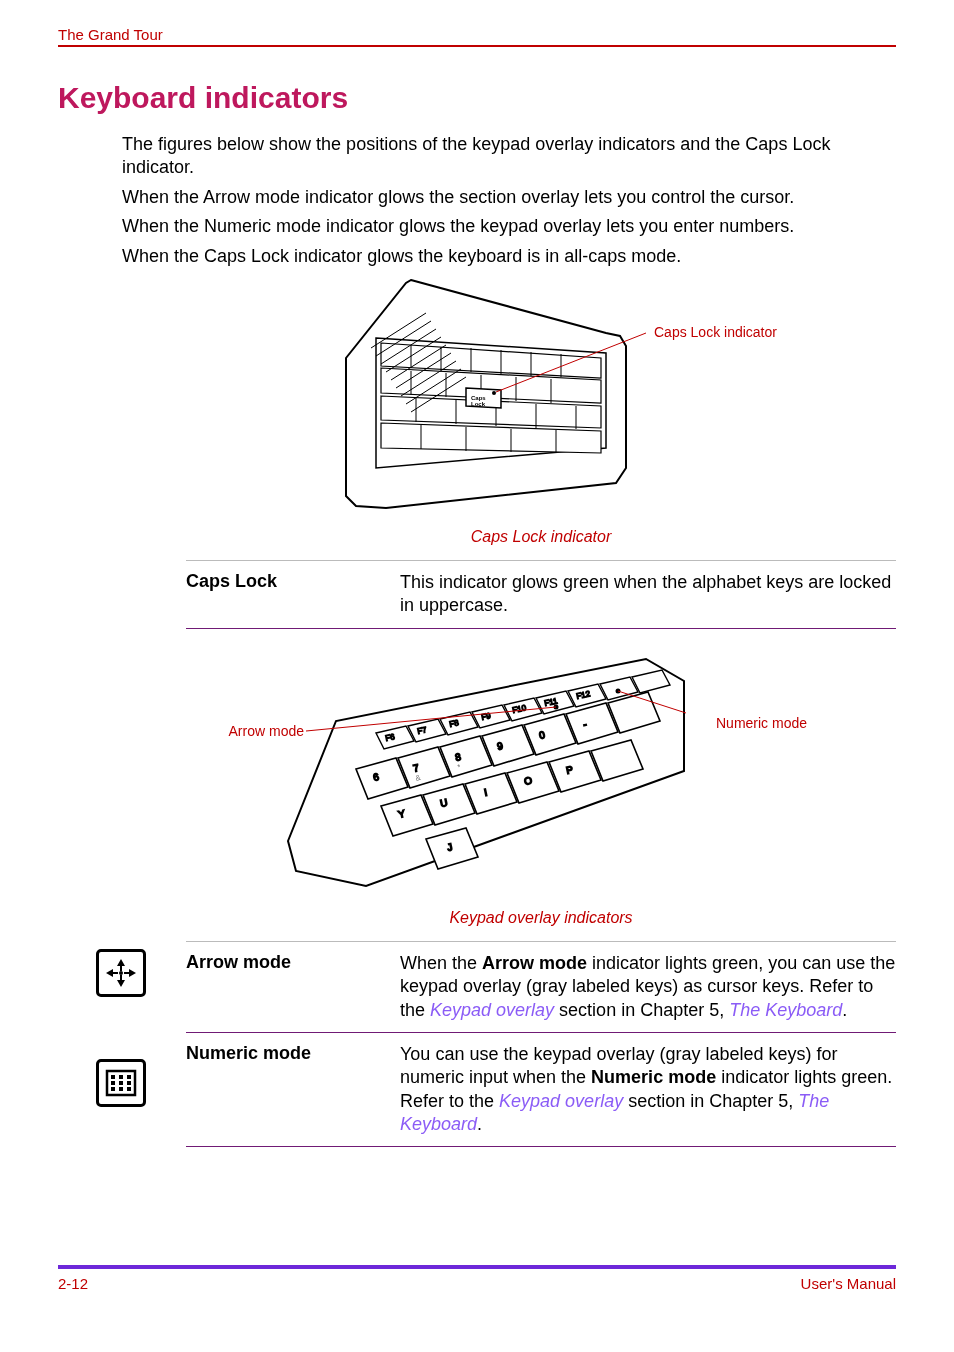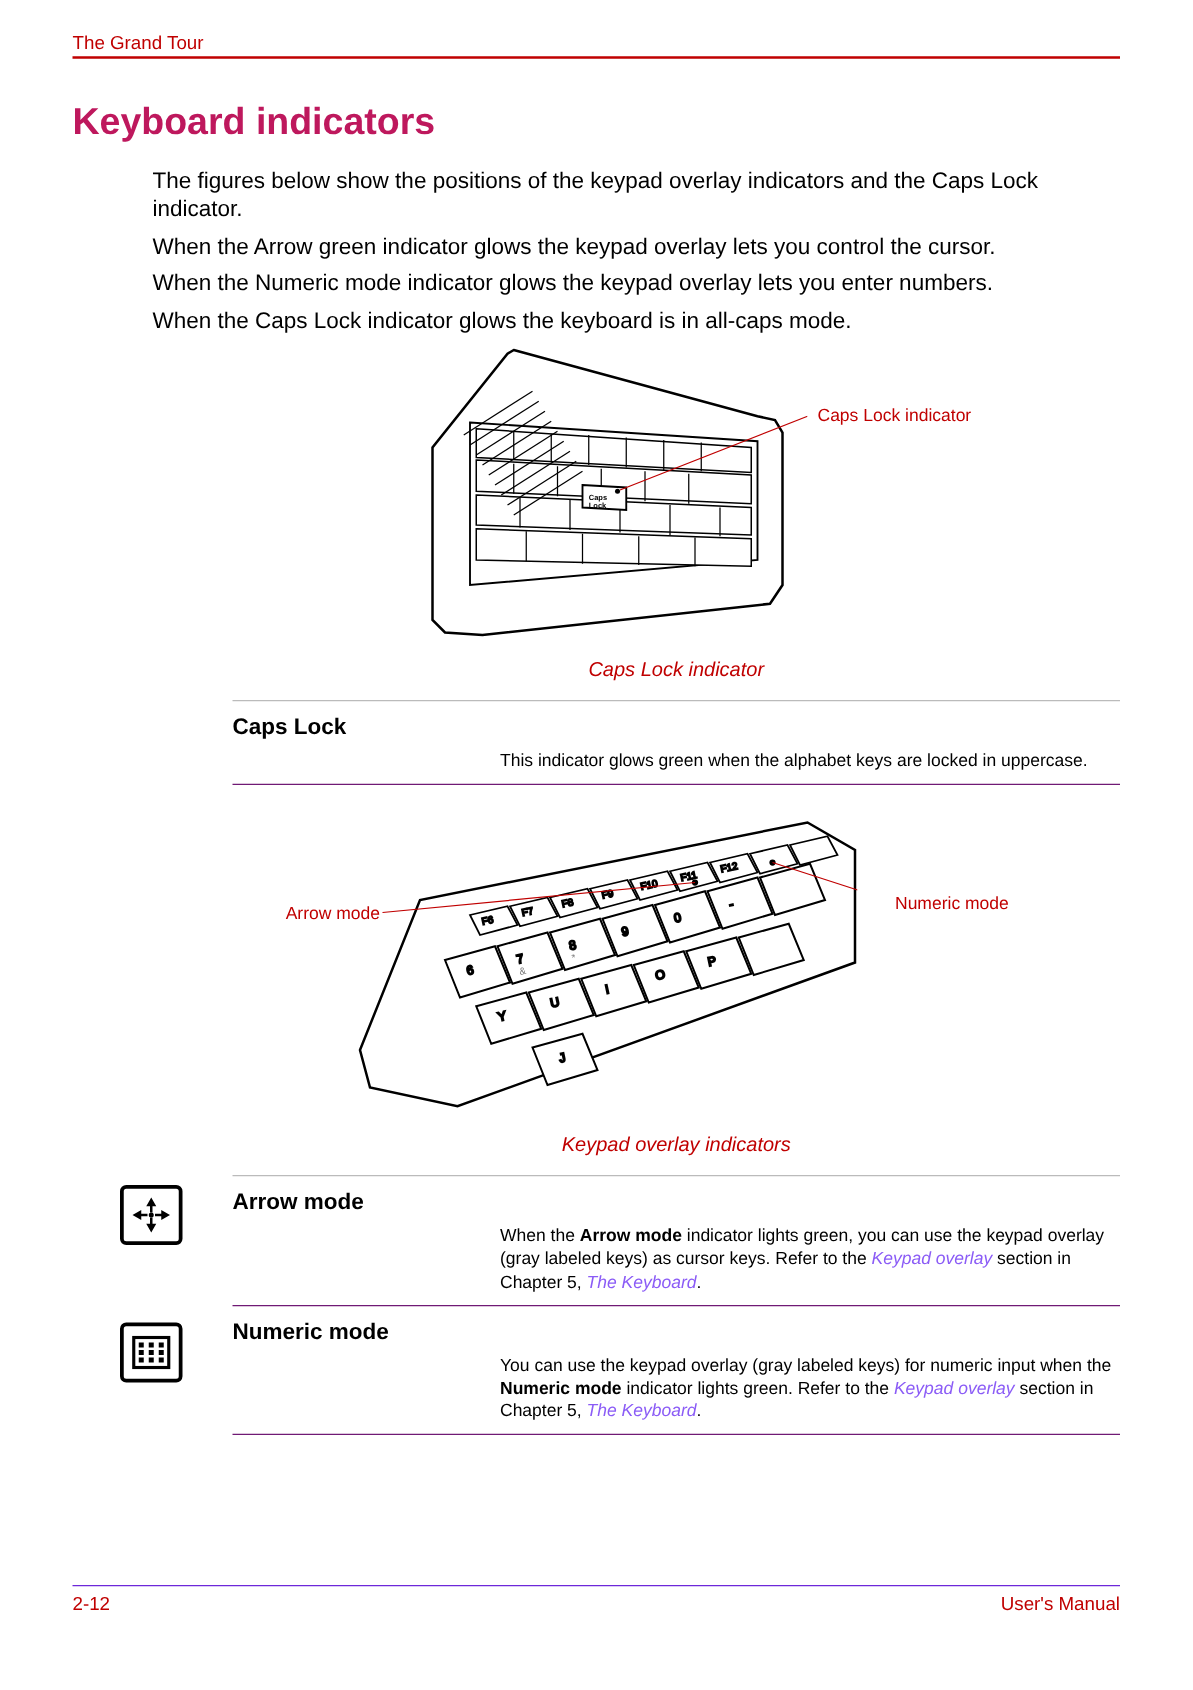--- a/index.html
+++ b/index.html
@@ -123,7 +123,7 @@
 
   <div class="body-text">
     <p>The figures below show the positions of the keypad overlay indicators and the Caps Lock indicator.</p>
-    <p>When the Arrow green indicator glows the keypad overlay lets you control the cursor.</p>
+    <p>When the Arrow mode indicator glows the section overlay lets you control the cursor.</p>
     <p>When the Numeric mode indicator glows the keypad overlay lets you enter numbers.</p>
     <p>When the Caps Lock indicator glows the keyboard is in all-caps mode.</p>
   </div>

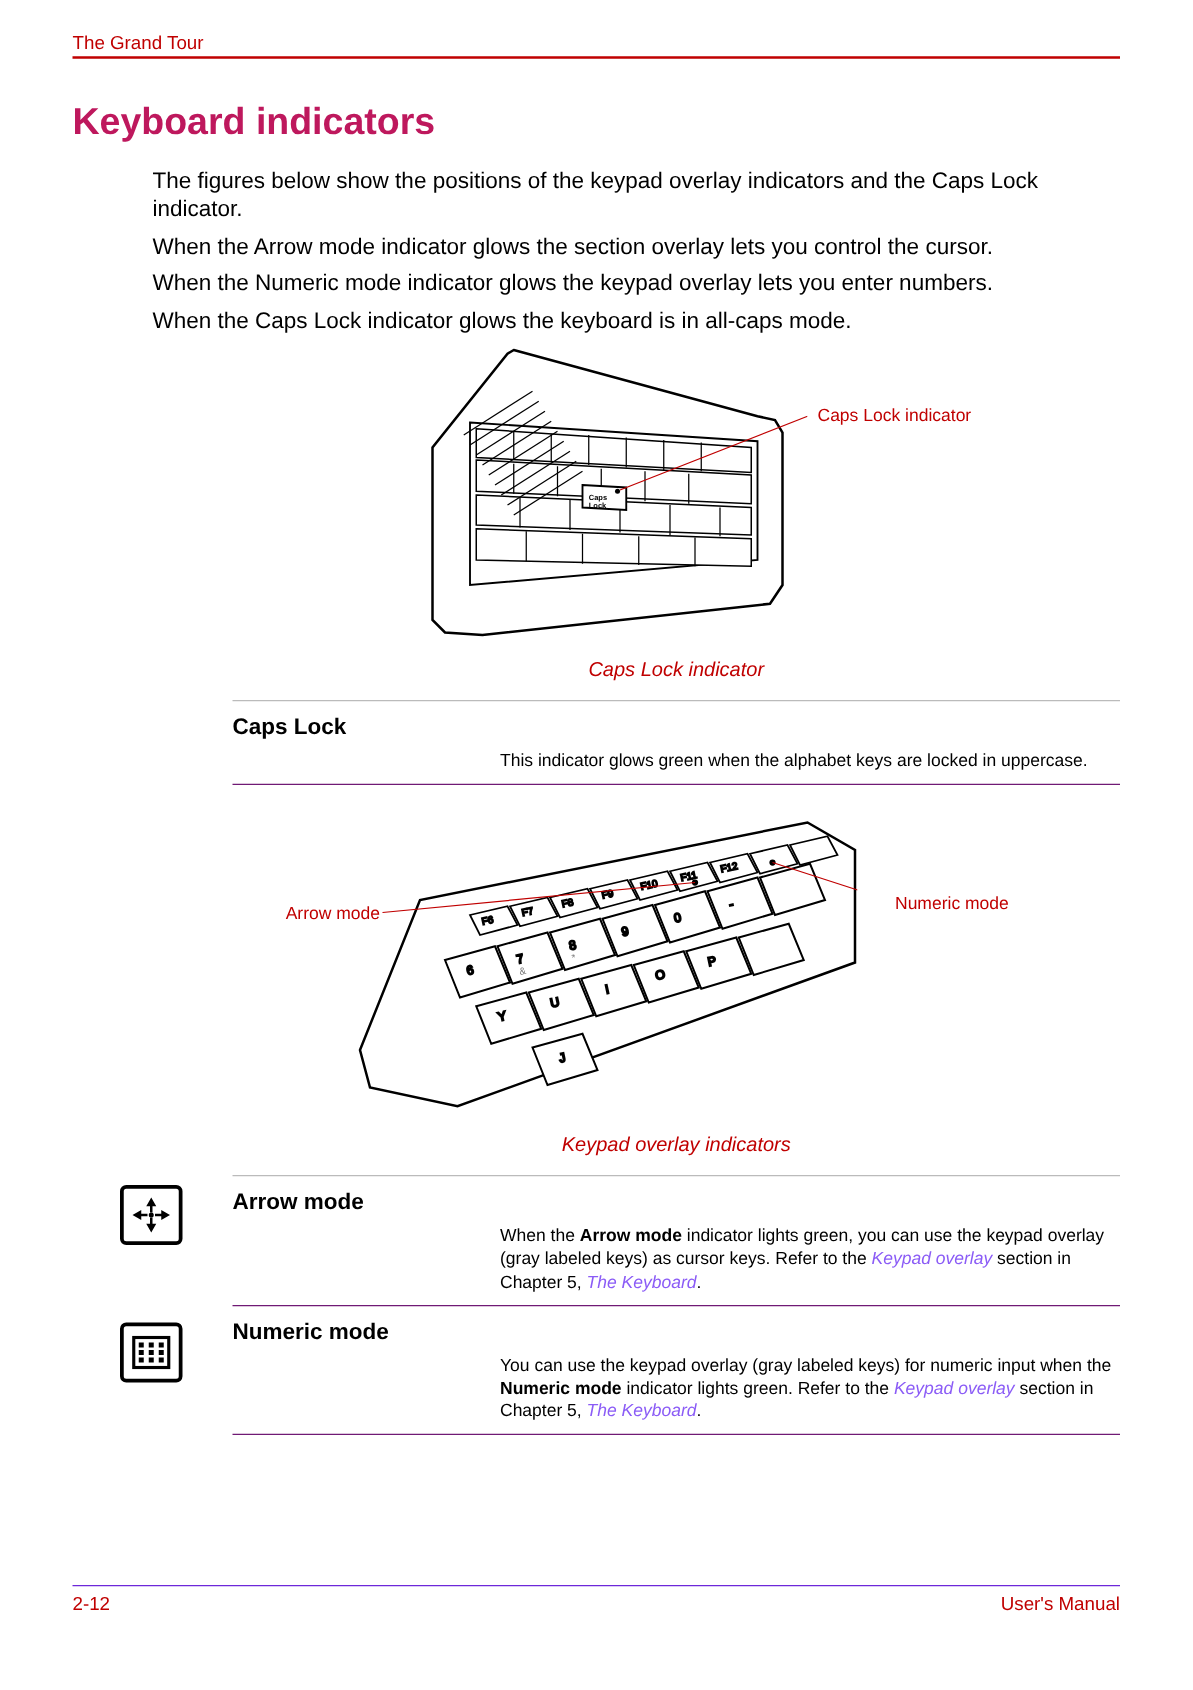--- a/index.html
+++ b/index.html
@@ -76,10 +76,9 @@
     flex-shrink: 0;
   }
   .def-desc {
-    font-size: 14px;
+    font-size: 18px;
     line-height: 1.3;
     flex: 1;
-    margin-top: 28px;
   }
   .link {
     color: #8b5cf6;

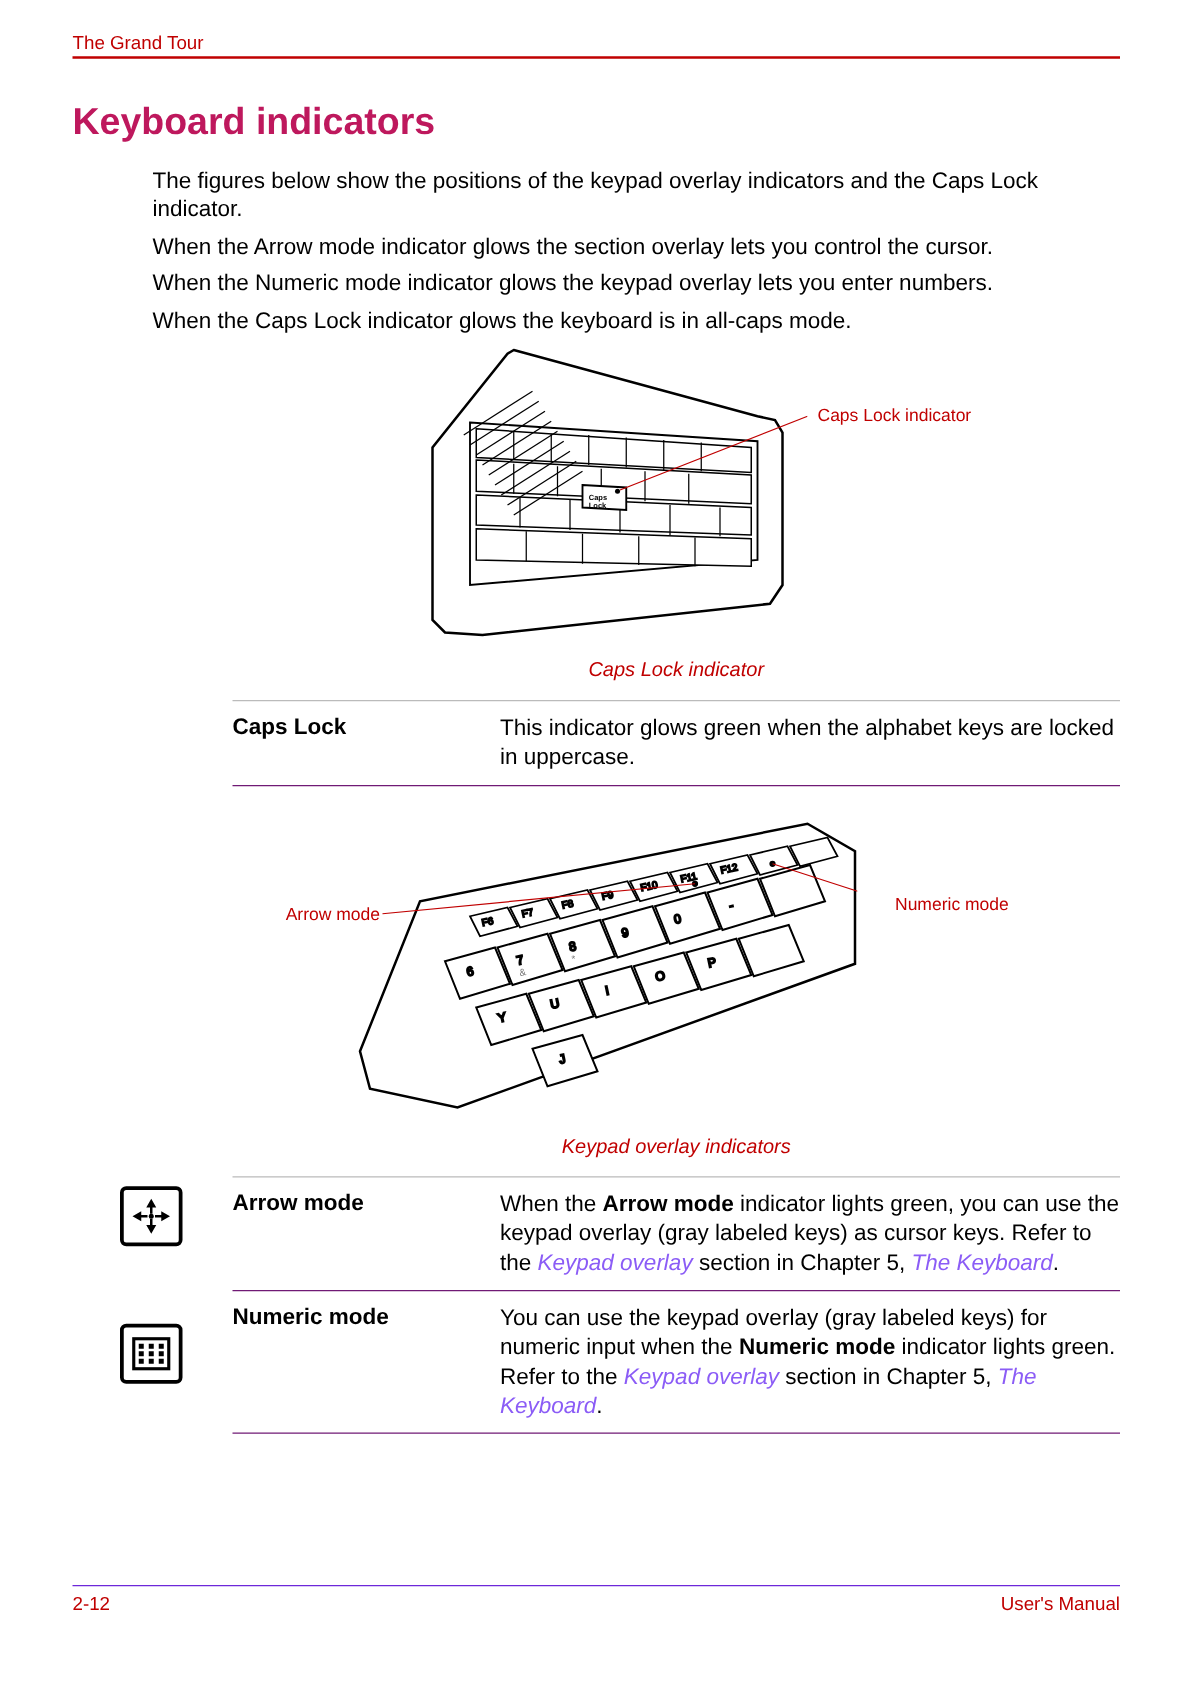--- a/index.html
+++ b/index.html
@@ -100,7 +100,7 @@
     bottom: 60px;
     left: 58px;
     right: 58px;
-    border-top: 1px solid #6d28d9;
+    border-top: 4px solid #6d28d9;
     display: flex;
     justify-content: space-between;
     color: #c00000;

